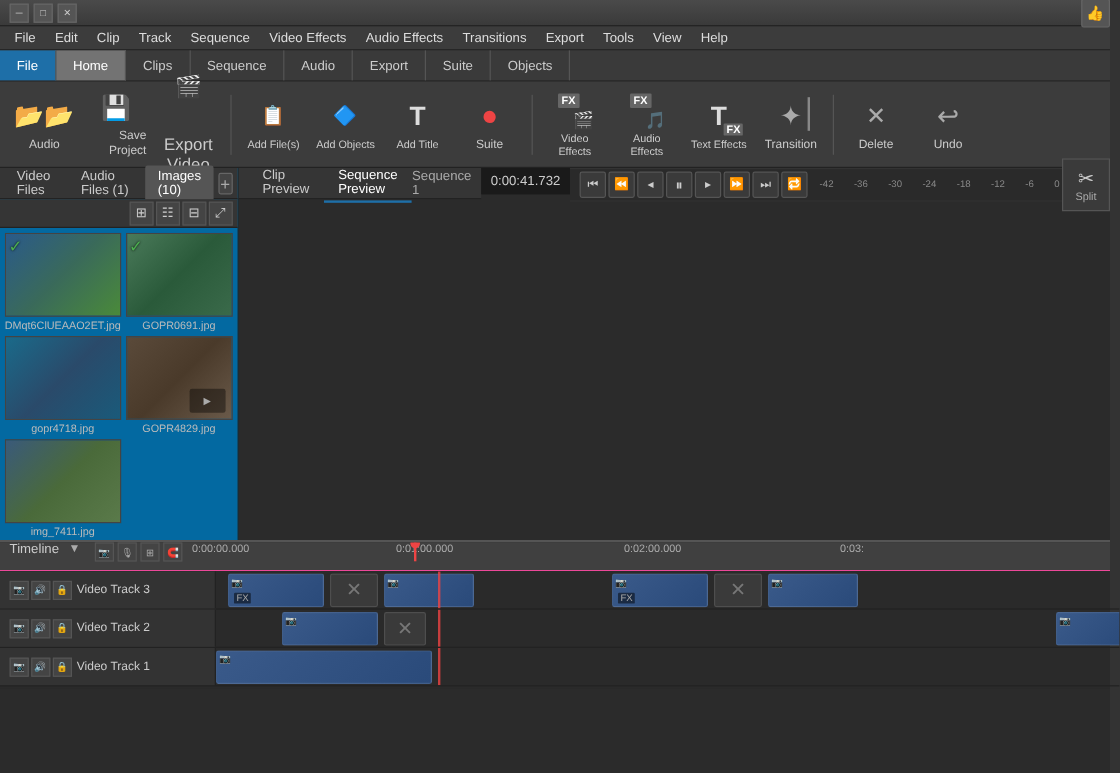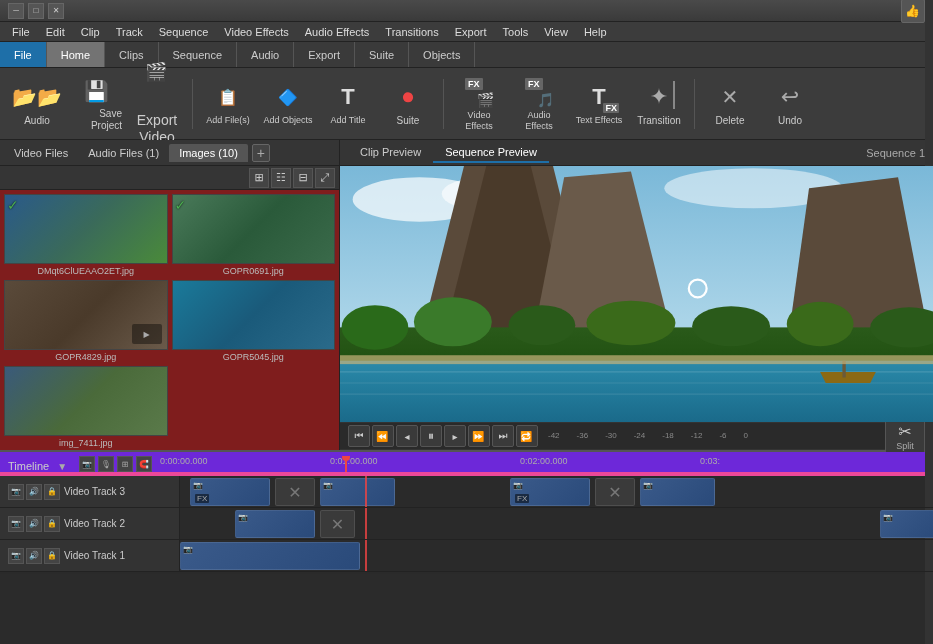--- a/index.html
+++ b/index.html
@@ -113,7 +113,7 @@
     
     #left-panel {
       width: 340px;
-      background: #7f1d1d;
+      background: #0369a1;
       border-right: 1px solid #222;
       display: flex;
       flex-direction: column;

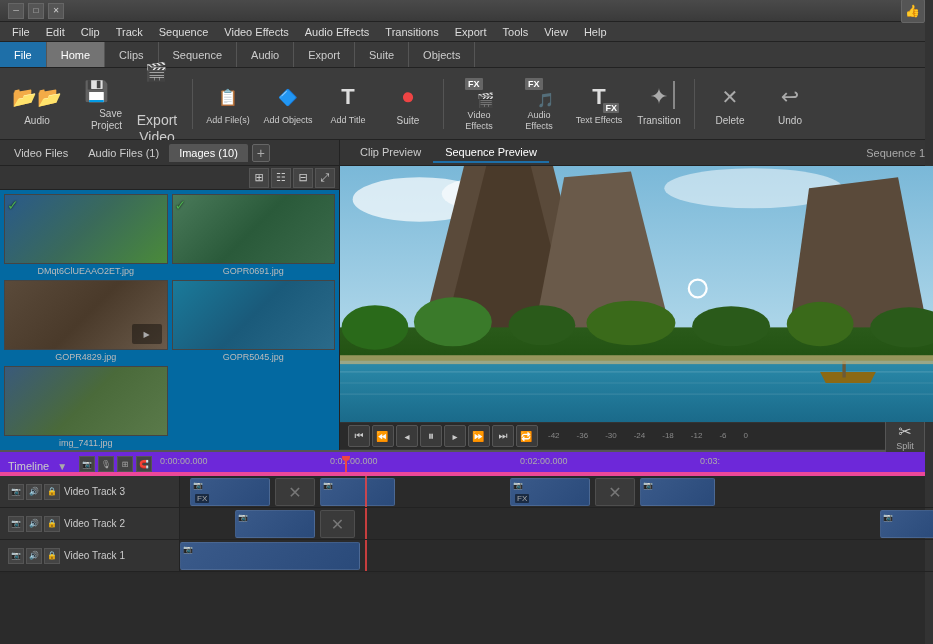--- a/index.html
+++ b/index.html
@@ -223,7 +223,7 @@
     #right-panel {
       flex: 1;
       display: flex;
-      flex-direction: column;
+      flex-direction: row;
       background: #2b2b2b;
       justify-content: center;
     }

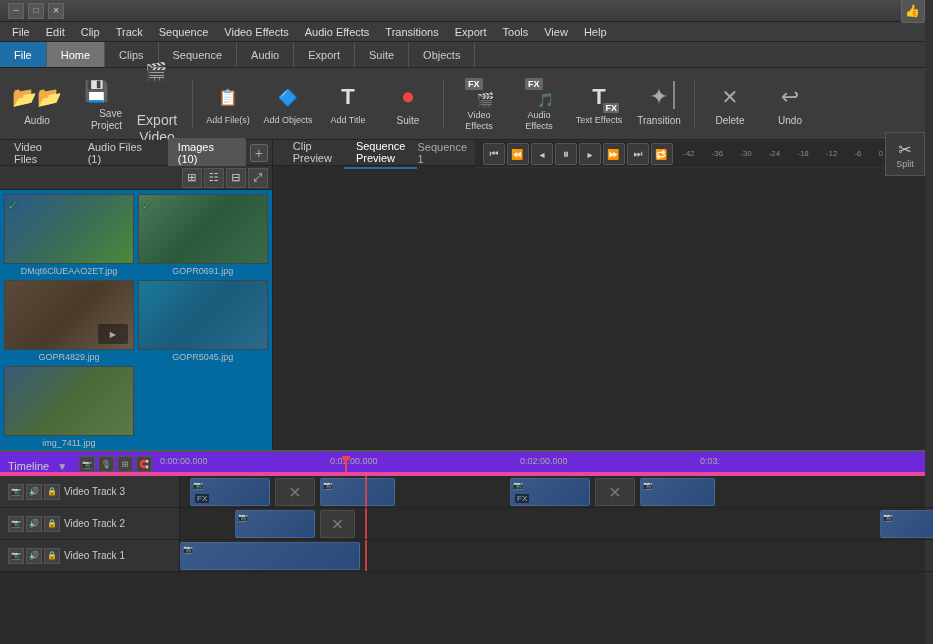--- a/index.html
+++ b/index.html
@@ -708,6 +708,9 @@
       </svg>
     </div>
 
+    <div id="time-display">
+      <span>0:00:41.732</span>
+    </div>
 
     <div id="playback-controls">
       <div class="pb-btn">⏮</div>

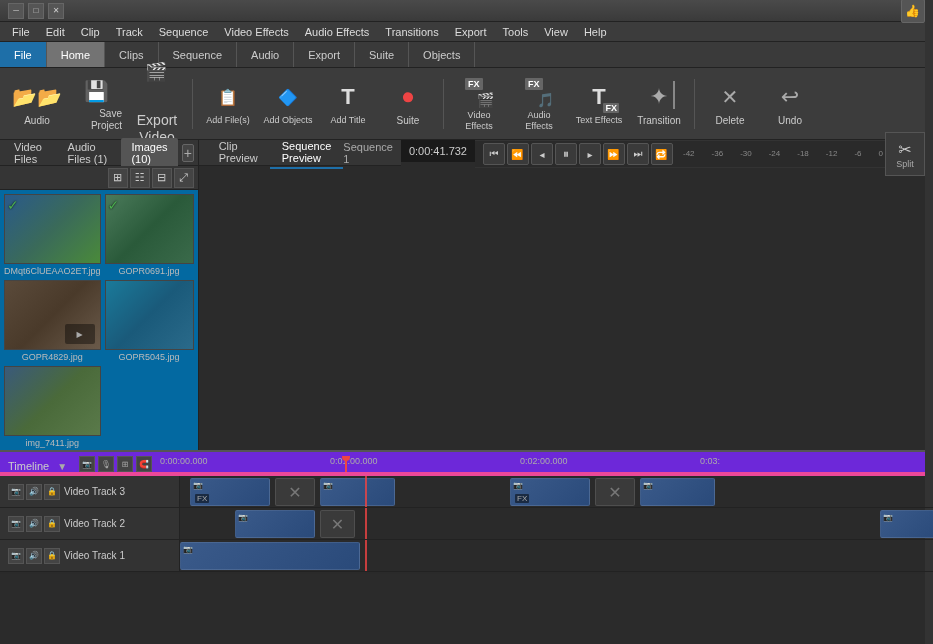--- a/index.html
+++ b/index.html
@@ -615,6 +615,10 @@
         <div class="media-label">GOPR0691.jpg</div>
       </div>
 
+      <div class="media-item">
+        <div class="media-thumb" style="background: linear-gradient(135deg, #1a6a8a, #2a4a6a, #1a5a7a);"></div>
+        <div class="media-label">gopr4718.jpg</div>
+      </div>
 
       <div class="media-item">
         <div class="media-thumb" style="background: linear-gradient(135deg, #5a4a3a, #4a3a2a, #6a5a4a);">

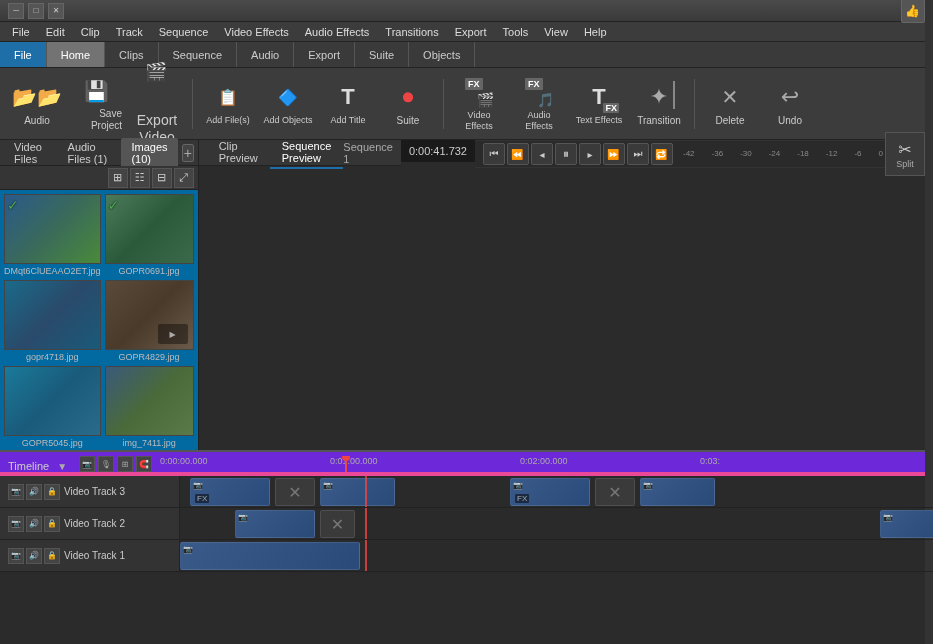--- a/index.html
+++ b/index.html
@@ -627,10 +627,6 @@
         <div class="media-label">GOPR4829.jpg</div>
       </div>
 
-      <div class="media-item">
-        <div class="media-thumb" style="background: linear-gradient(135deg, #1a7a9a, #1a5a7a, #2a6a8a);"></div>
-        <div class="media-label">GOPR5045.jpg</div>
-      </div>
 
       <div class="media-item">
         <div class="media-thumb" style="background: linear-gradient(135deg, #3a5a7a, #4a6a3a, #5a7a4a);"></div>

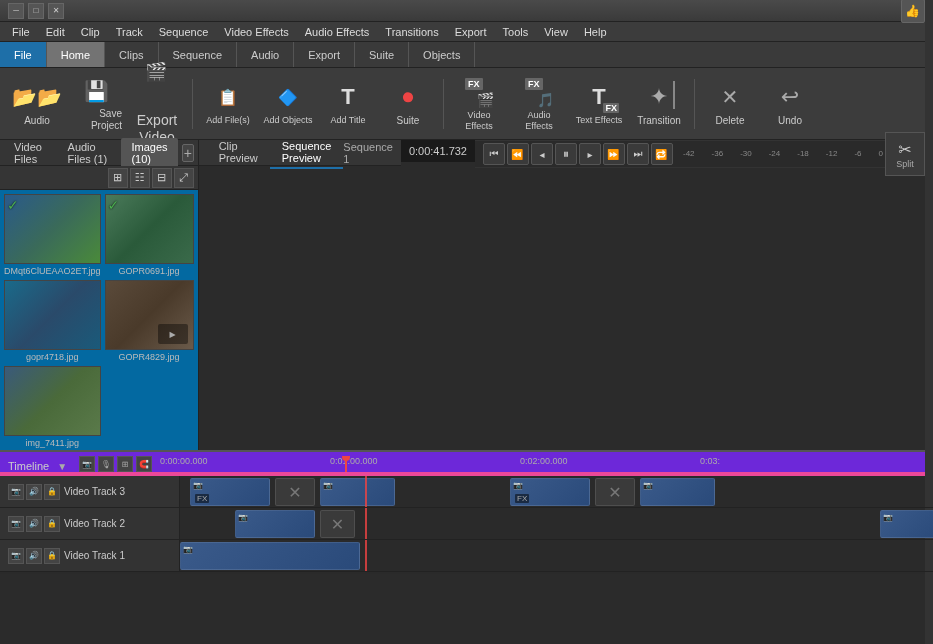--- a/index.html
+++ b/index.html
@@ -748,7 +748,7 @@
 
 <div id="timeline" style="height:124px; background:#2a2a2a; border-top:2px solid #555;">
 
-  <div id="timeline-header" style="height:24px; background:#6d28d9; display:flex; align-items:flex-end; padding:0 8px; border-bottom:4px solid #ec4899; gap:8px;">
+  <div id="timeline-header" style="height:24px; background:#404040; display:flex; align-items:flex-start; padding:0 8px; border-bottom:1px solid #ec4899; gap:8px;">
     <span class="tl-label">Timeline</span>
     <span class="tl-dropdown">▼</span>
 

